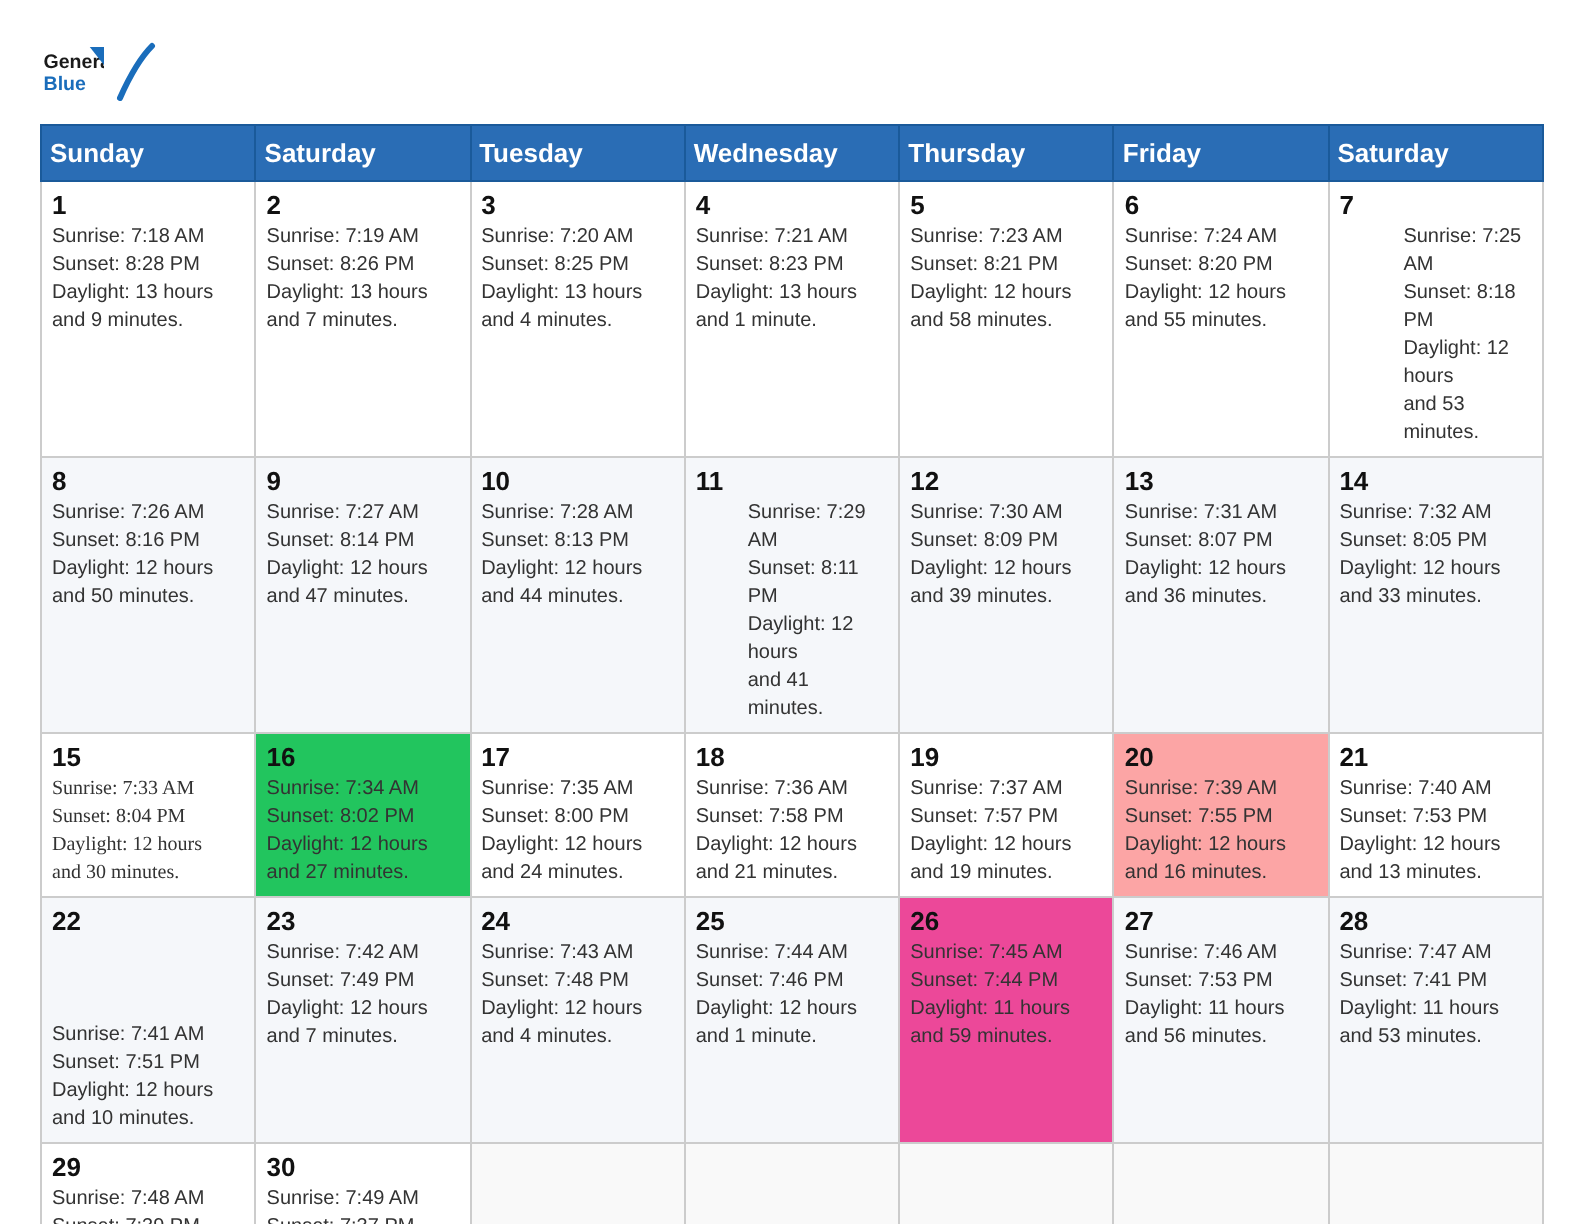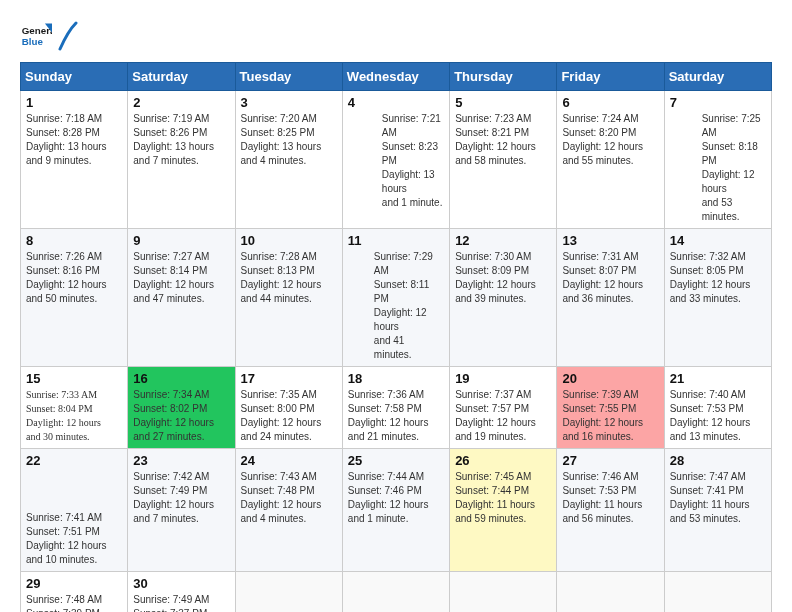--- a/index.html
+++ b/index.html
@@ -138,7 +138,7 @@
         </td>
         <td style="background: rgb(255, 255, 255);">
           <span class="day-num">4</span>
-          <div class="day-info" style="white-space: pre-line; margin-left: 34px;">Sunrise: 7:21 AM
+          <div class="day-info" style="white-space: pre-line;">Sunrise: 7:21 AM
 Sunset: 8:23 PM
 Daylight: 13 hours
 and 1 minute.</div>

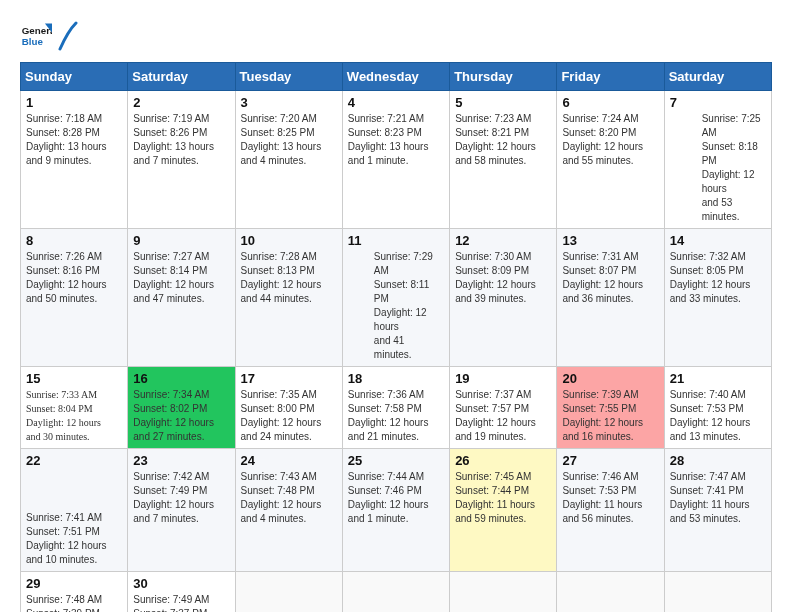--- a/index.html
+++ b/index.html
@@ -296,7 +296,7 @@
 Daylight: 12 hours
 and 1 minute.</div>
         </td>
-        <td style="background: #fef9c3;">
+        <td style="background: #ec4899;">
           <span class="day-num">26</span>
           <div class="day-info" style="white-space: pre-line;">Sunrise: 7:45 AM
 Sunset: 7:44 PM

